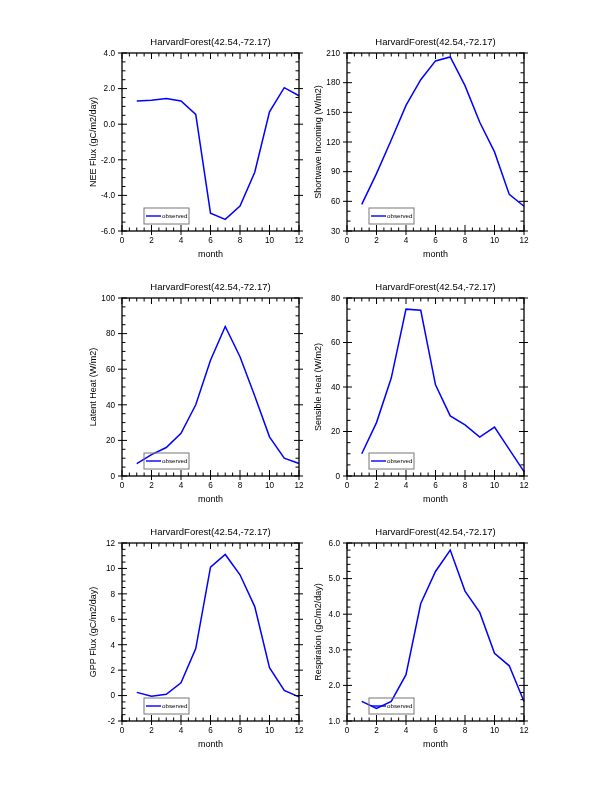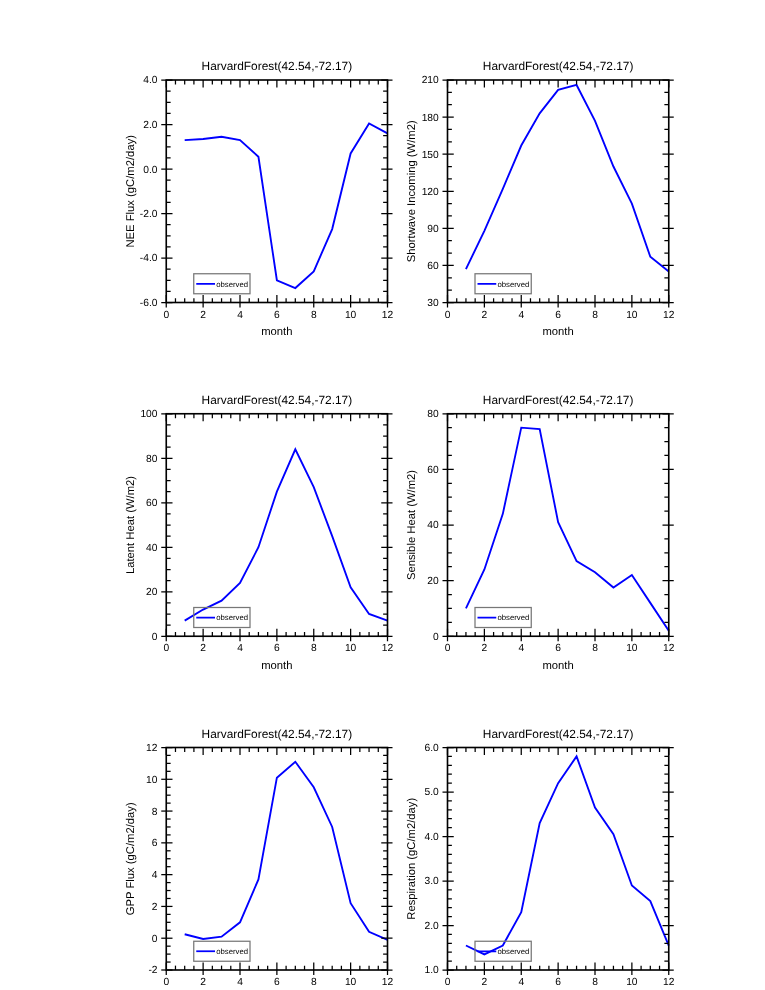--- a/index.html
+++ b/index.html
@@ -23,7 +23,7 @@
     row-gap: 0px;
   }
   figure.chart-cell {
-    margin: 11px;
+    margin: 0;
     padding: 0;
     width: 222px;
     height: 245px;

